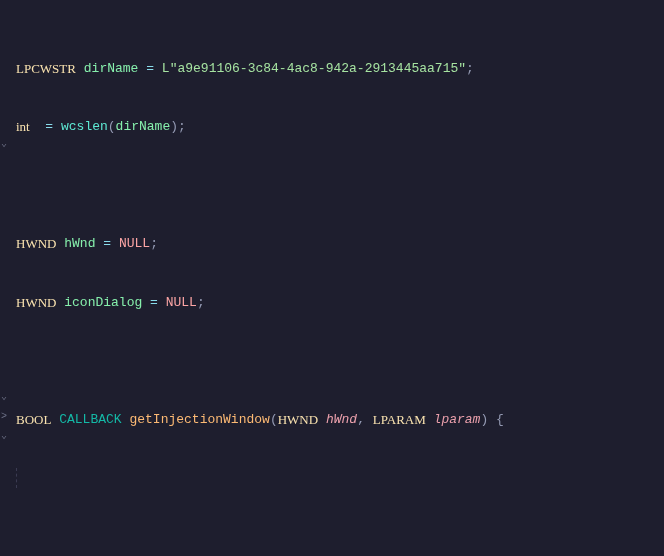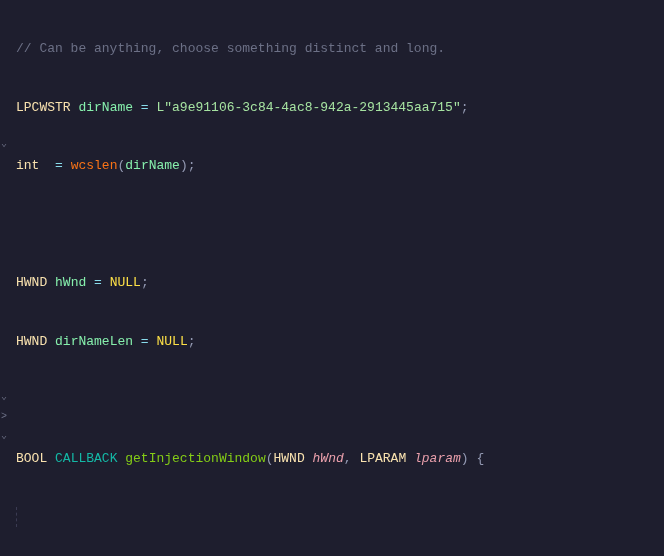--- a/index.html
+++ b/index.html
@@ -78,7 +78,6 @@
   </div>
   <div class="code-area">
 
-<div class="line"><span class="comment">// Can be anything, choose something distinct and long.</span></div>
 
 <div class="line"><span class="type">LPCWSTR</span><span> </span><span class="ident">dirName</span><span> </span><span class="op">=</span><span> </span><span class="string">L"a9e91106-3c84-4ac8-942a-2913445aa715"</span><span class="punct">;</span></div>
 

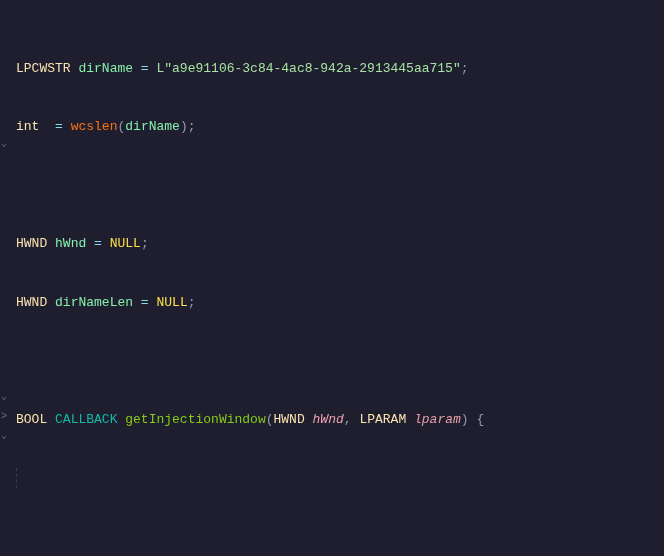--- a/index.html
+++ b/index.html
@@ -54,7 +54,7 @@
   
   
   .comment { color: #6c7086; font-style: normal; }
-  .type { color: #f9e2af; }          
+  .type { color: #f9e2af; font-family: Liberation Serif, serif; }          
   .callback { color: #14b8a6; }
   .ident { color: #86efac; }
   .func { color: #f97316; }

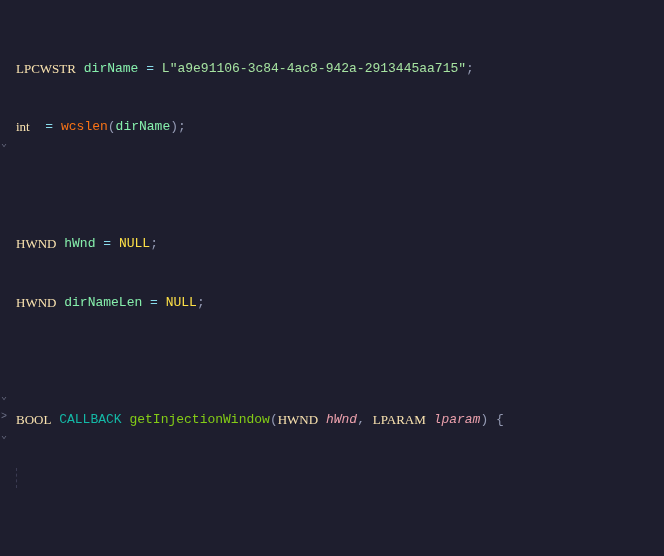--- a/index.html
+++ b/index.html
@@ -57,7 +57,7 @@
   .type { color: #f9e2af; font-family: Liberation Serif, serif; }          
   .callback { color: #14b8a6; }
   .ident { color: #86efac; }
-  .func { color: #f97316; }
+  .func { color: #5eead4; }
   .funcdef { color: #84cc16; }
   .string { color: #a6e3a1; }
   .const { color: #fde047; }            

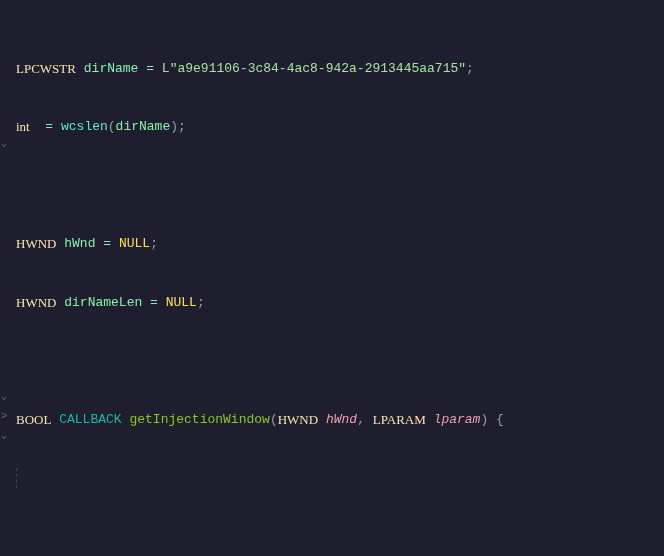--- a/index.html
+++ b/index.html
@@ -60,7 +60,7 @@
   .func { color: #5eead4; }
   .funcdef { color: #84cc16; }
   .string { color: #a6e3a1; }
-  .const { color: #fde047; }            
+  .const { color: #fca5a5; }            
   .param { color: #eba0ac; font-style: italic; }
   .op { color: #89dceb; }
   .punct { color: #9399b2; }

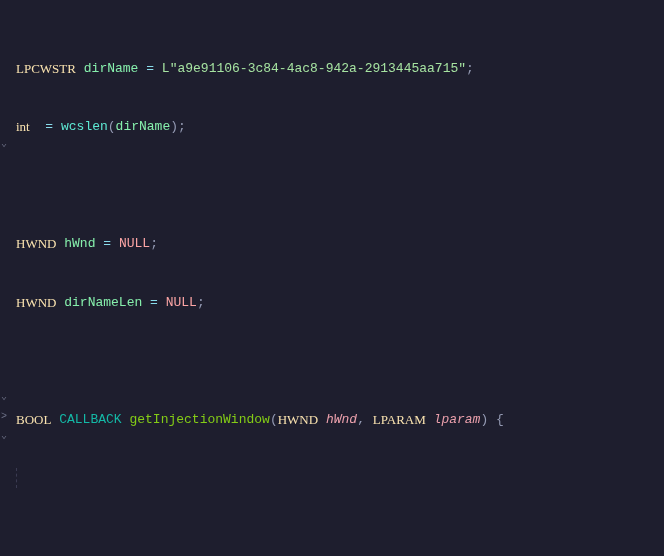--- a/index.html
+++ b/index.html
@@ -87,7 +87,7 @@
 
 <div class="line"><span class="type">HWND</span><span> </span><span class="ident">hWnd</span><span> </span><span class="op">=</span><span> </span><span class="const">NULL</span><span class="punct">;</span></div>
 
-<div class="line"><span class="type">HWND</span><span> </span><span class="ident">dirNameLen</span><span> </span><span class="op">=</span><span> </span><span class="const">NULL</span><span class="punct">;</span></div>
+<div class="line"><span class="type">HWND</span><span> </span><span class="ident">iconDialog</span><span> </span><span class="op">=</span><span> </span><span class="const">NULL</span><span class="punct">;</span></div>
 
 <div class="line"></div>
 

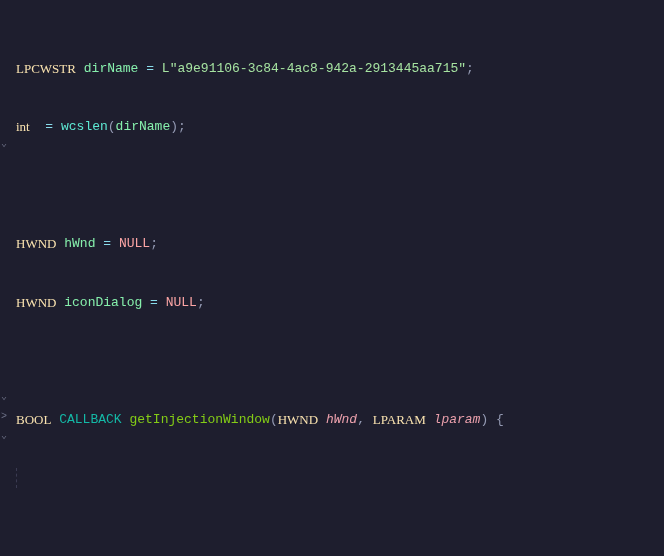--- a/index.html
+++ b/index.html
@@ -58,7 +58,7 @@
   .callback { color: #14b8a6; }
   .ident { color: #86efac; }
   .func { color: #5eead4; }
-  .funcdef { color: #84cc16; }
+  .funcdef { color: #fdba74; }
   .string { color: #a6e3a1; }
   .const { color: #fca5a5; }            
   .param { color: #eba0ac; font-style: italic; }

